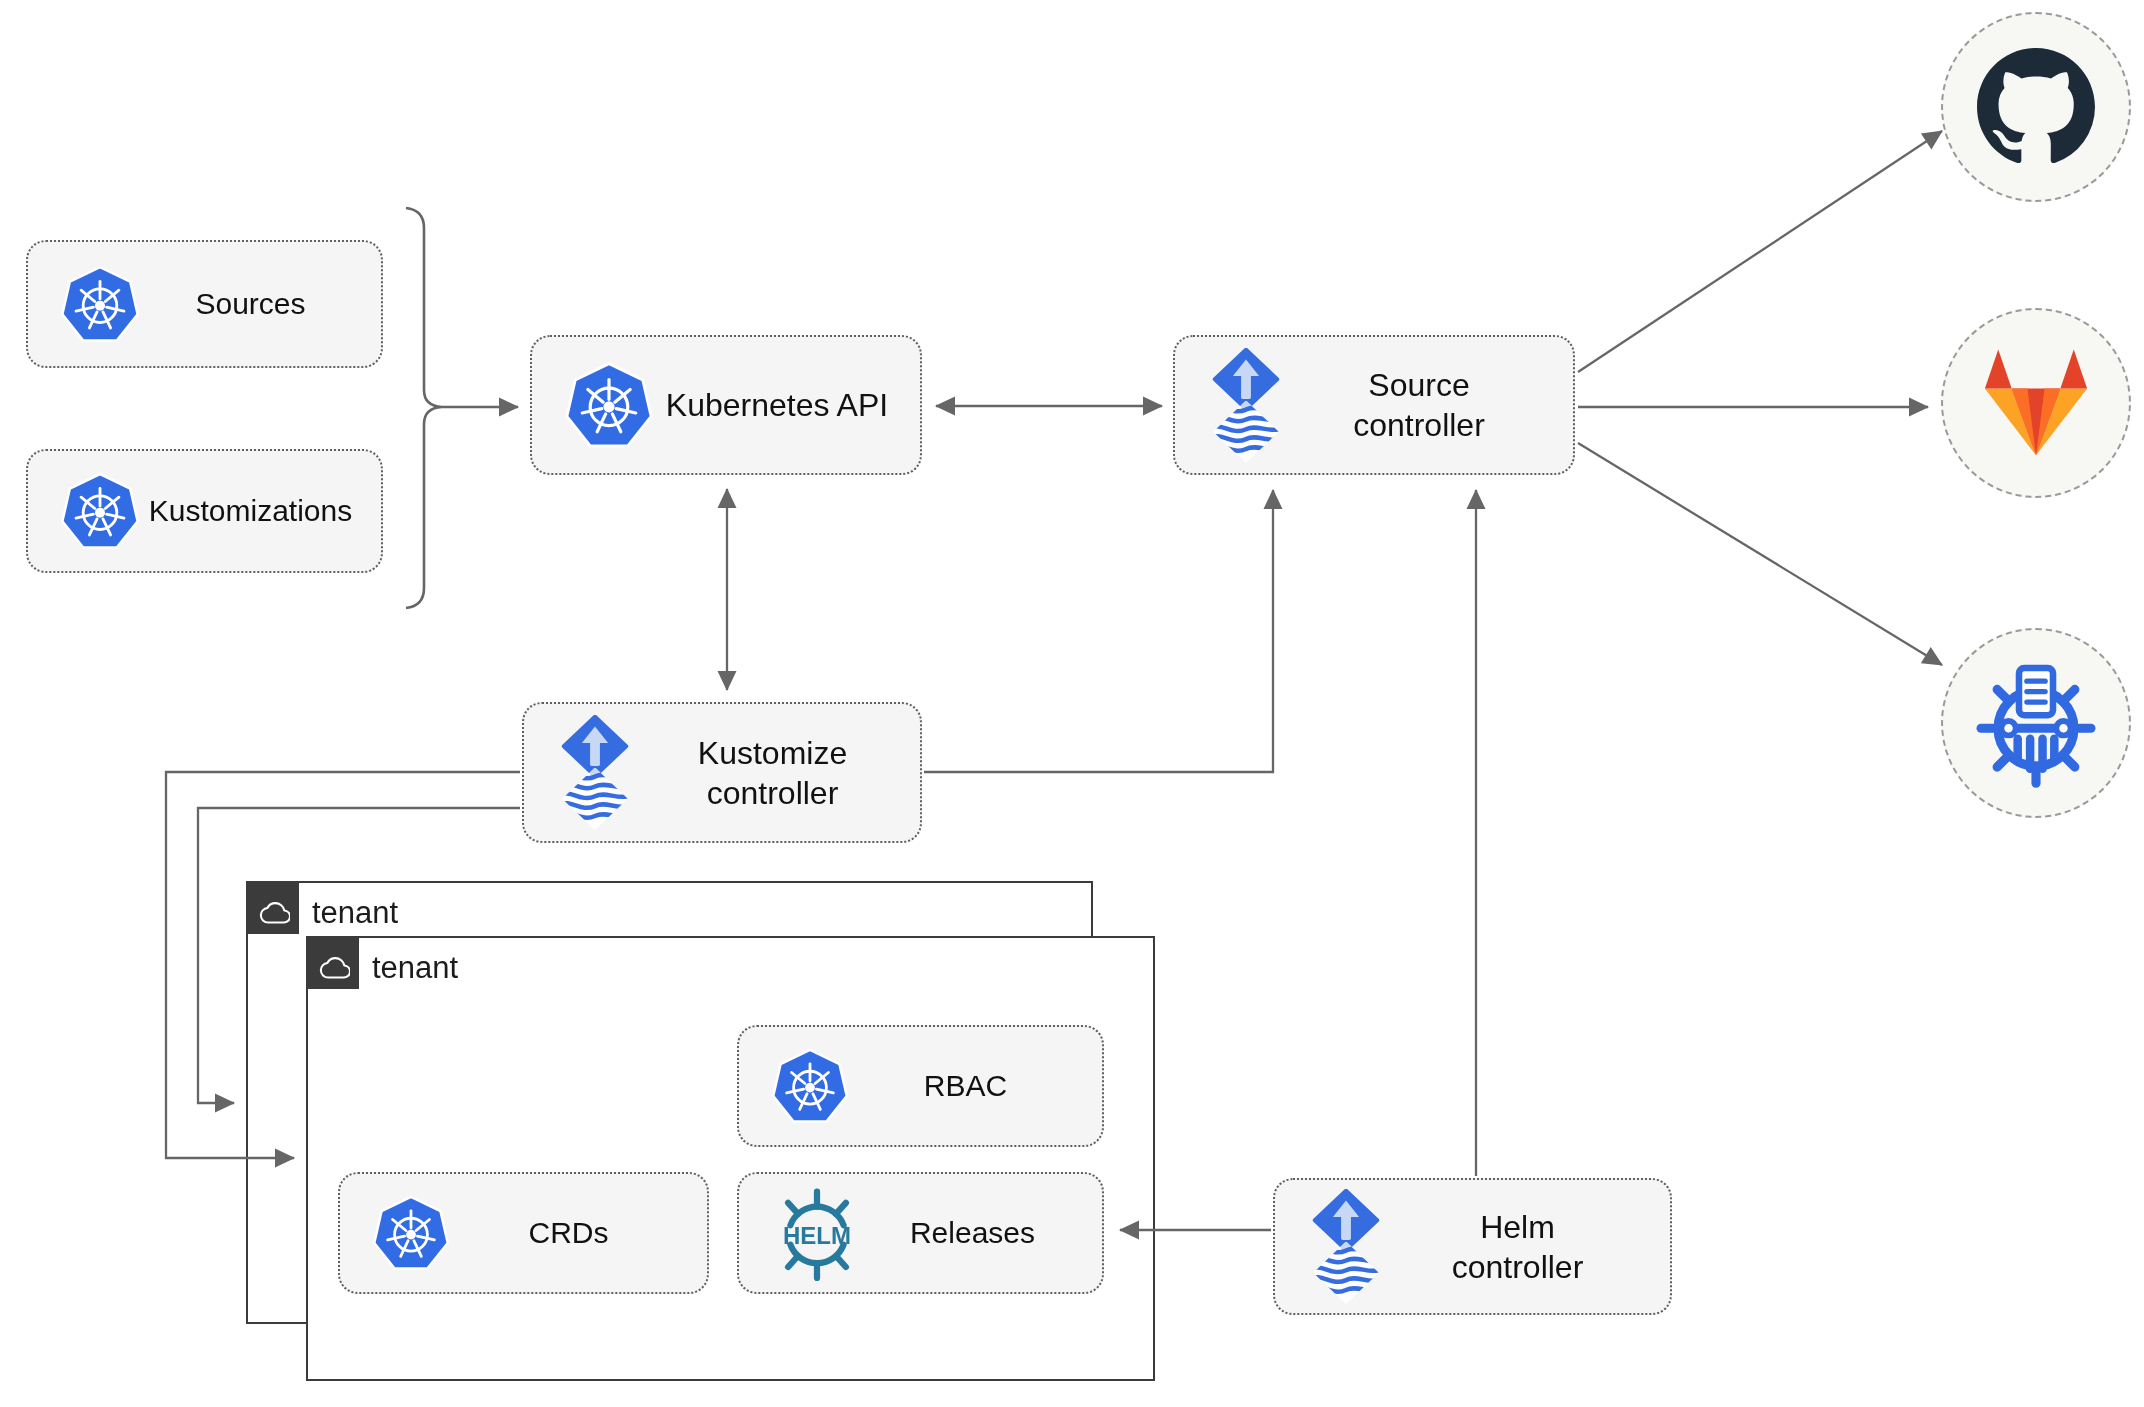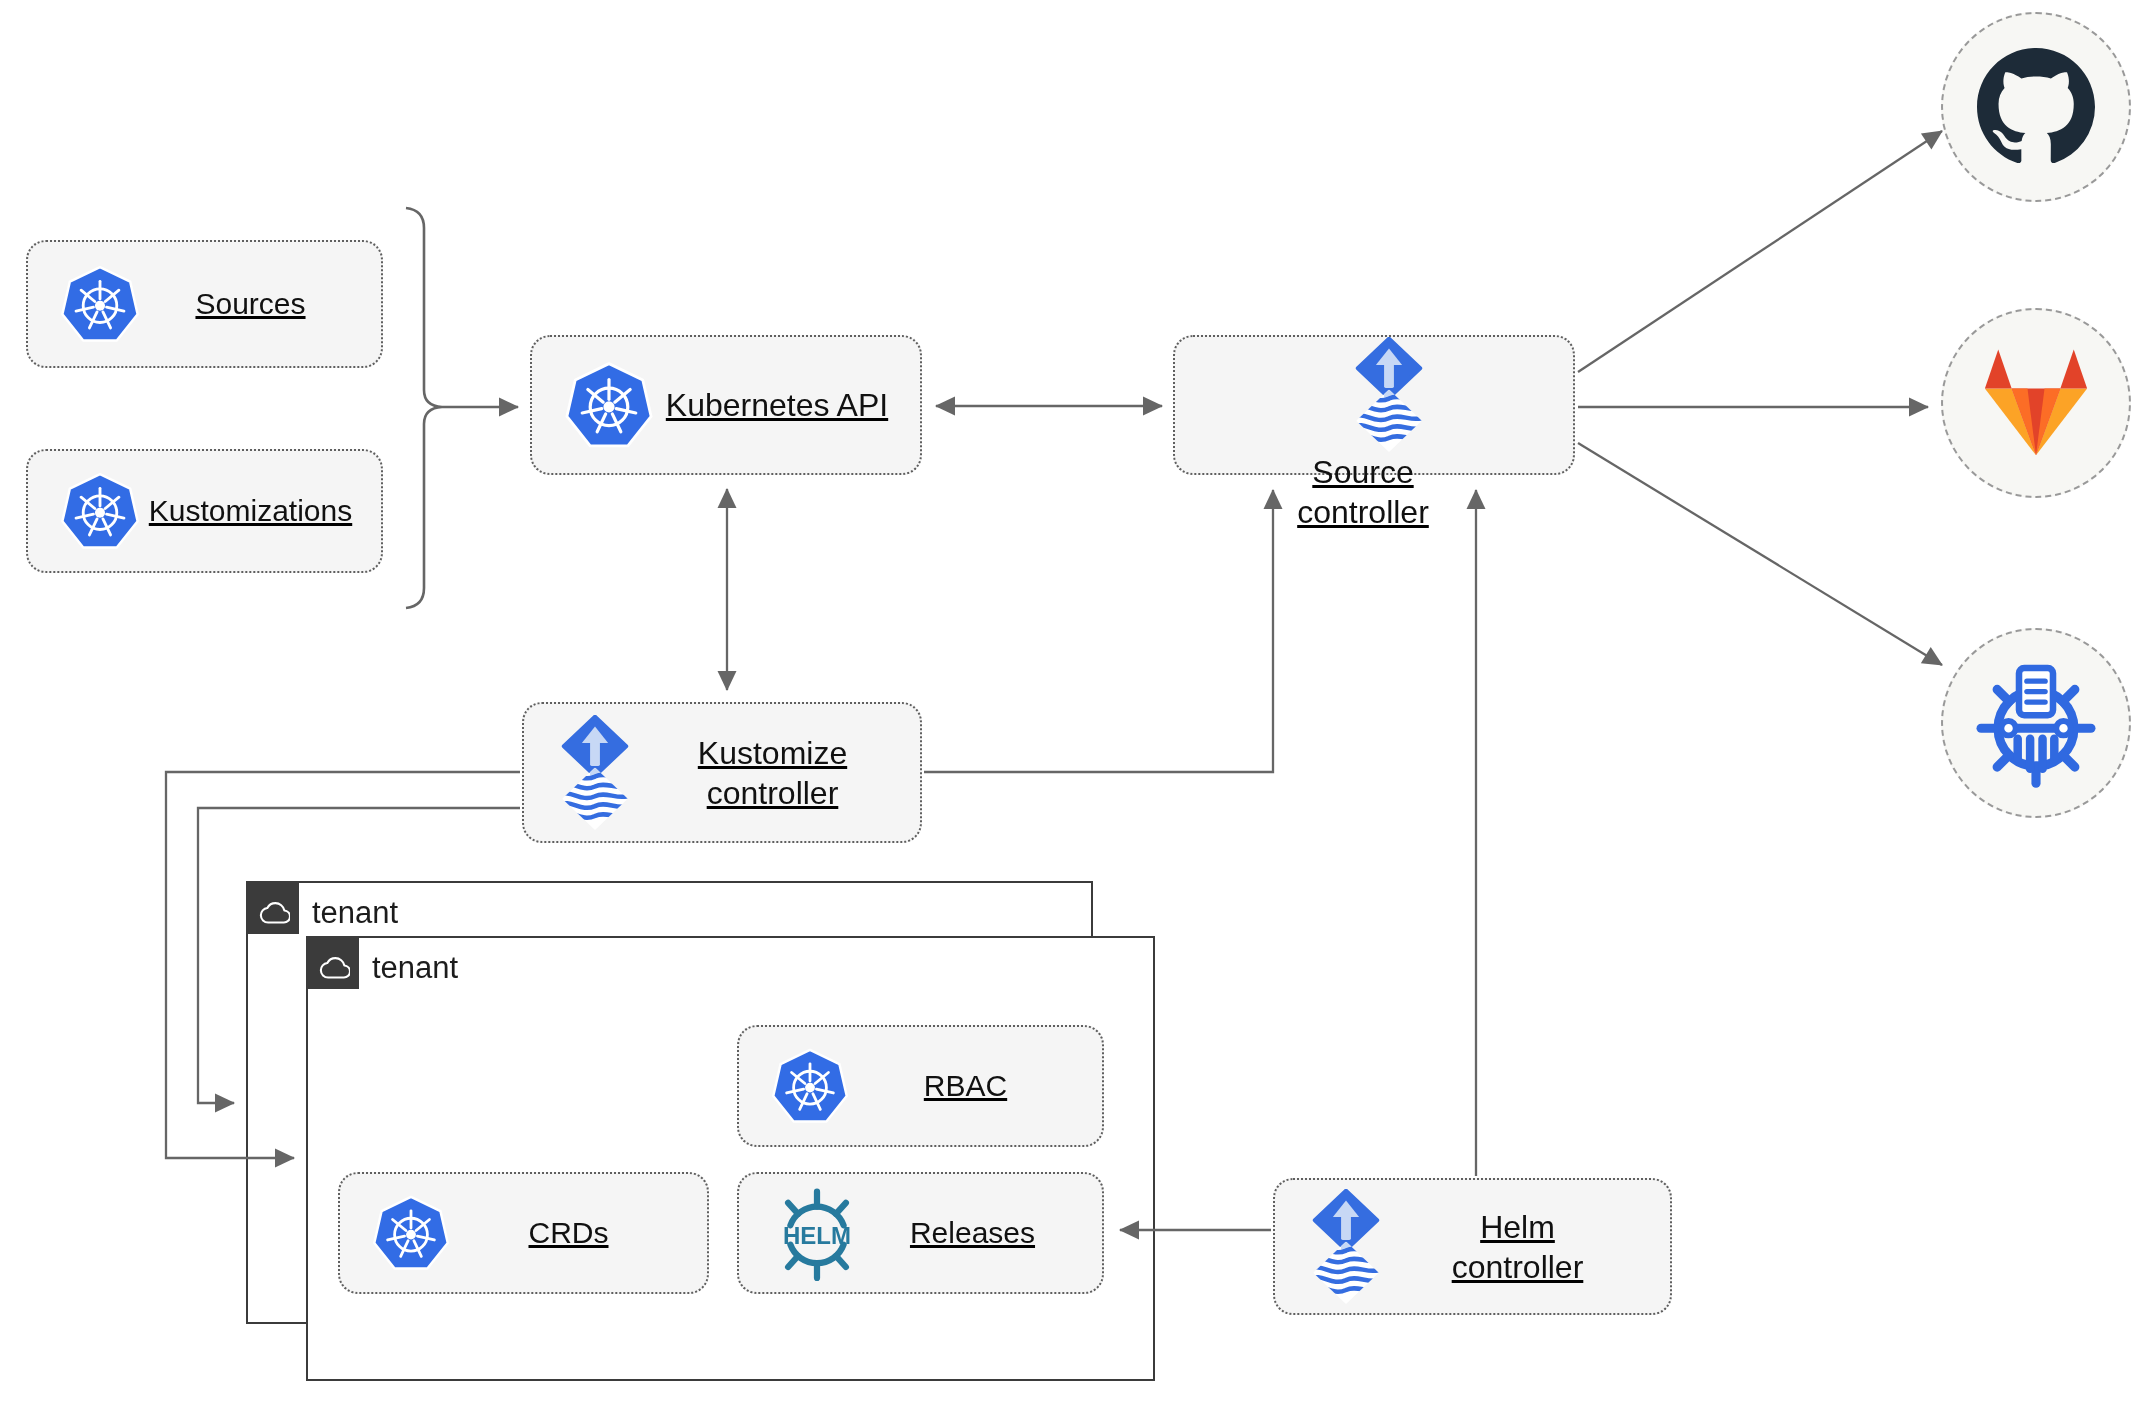--- a/index.html
+++ b/index.html
@@ -8,7 +8,7 @@
 
   
   .panel{position:absolute;background:#f5f5f5;border:2px dotted #5f5f5f;border-radius:20px;
-         display:flex;align-items:center;box-sizing:border-box;text-decoration:underline;}
+         display:flex;align-items:center;box-sizing:border-box;}
   .panel .icon{margin-left:30px;flex:0 0 auto;}
   .panel .label{flex:1;text-align:center;color:#111;font-size:30px;margin-right:22px;}
   .panel .label.big{font-size:32px;}

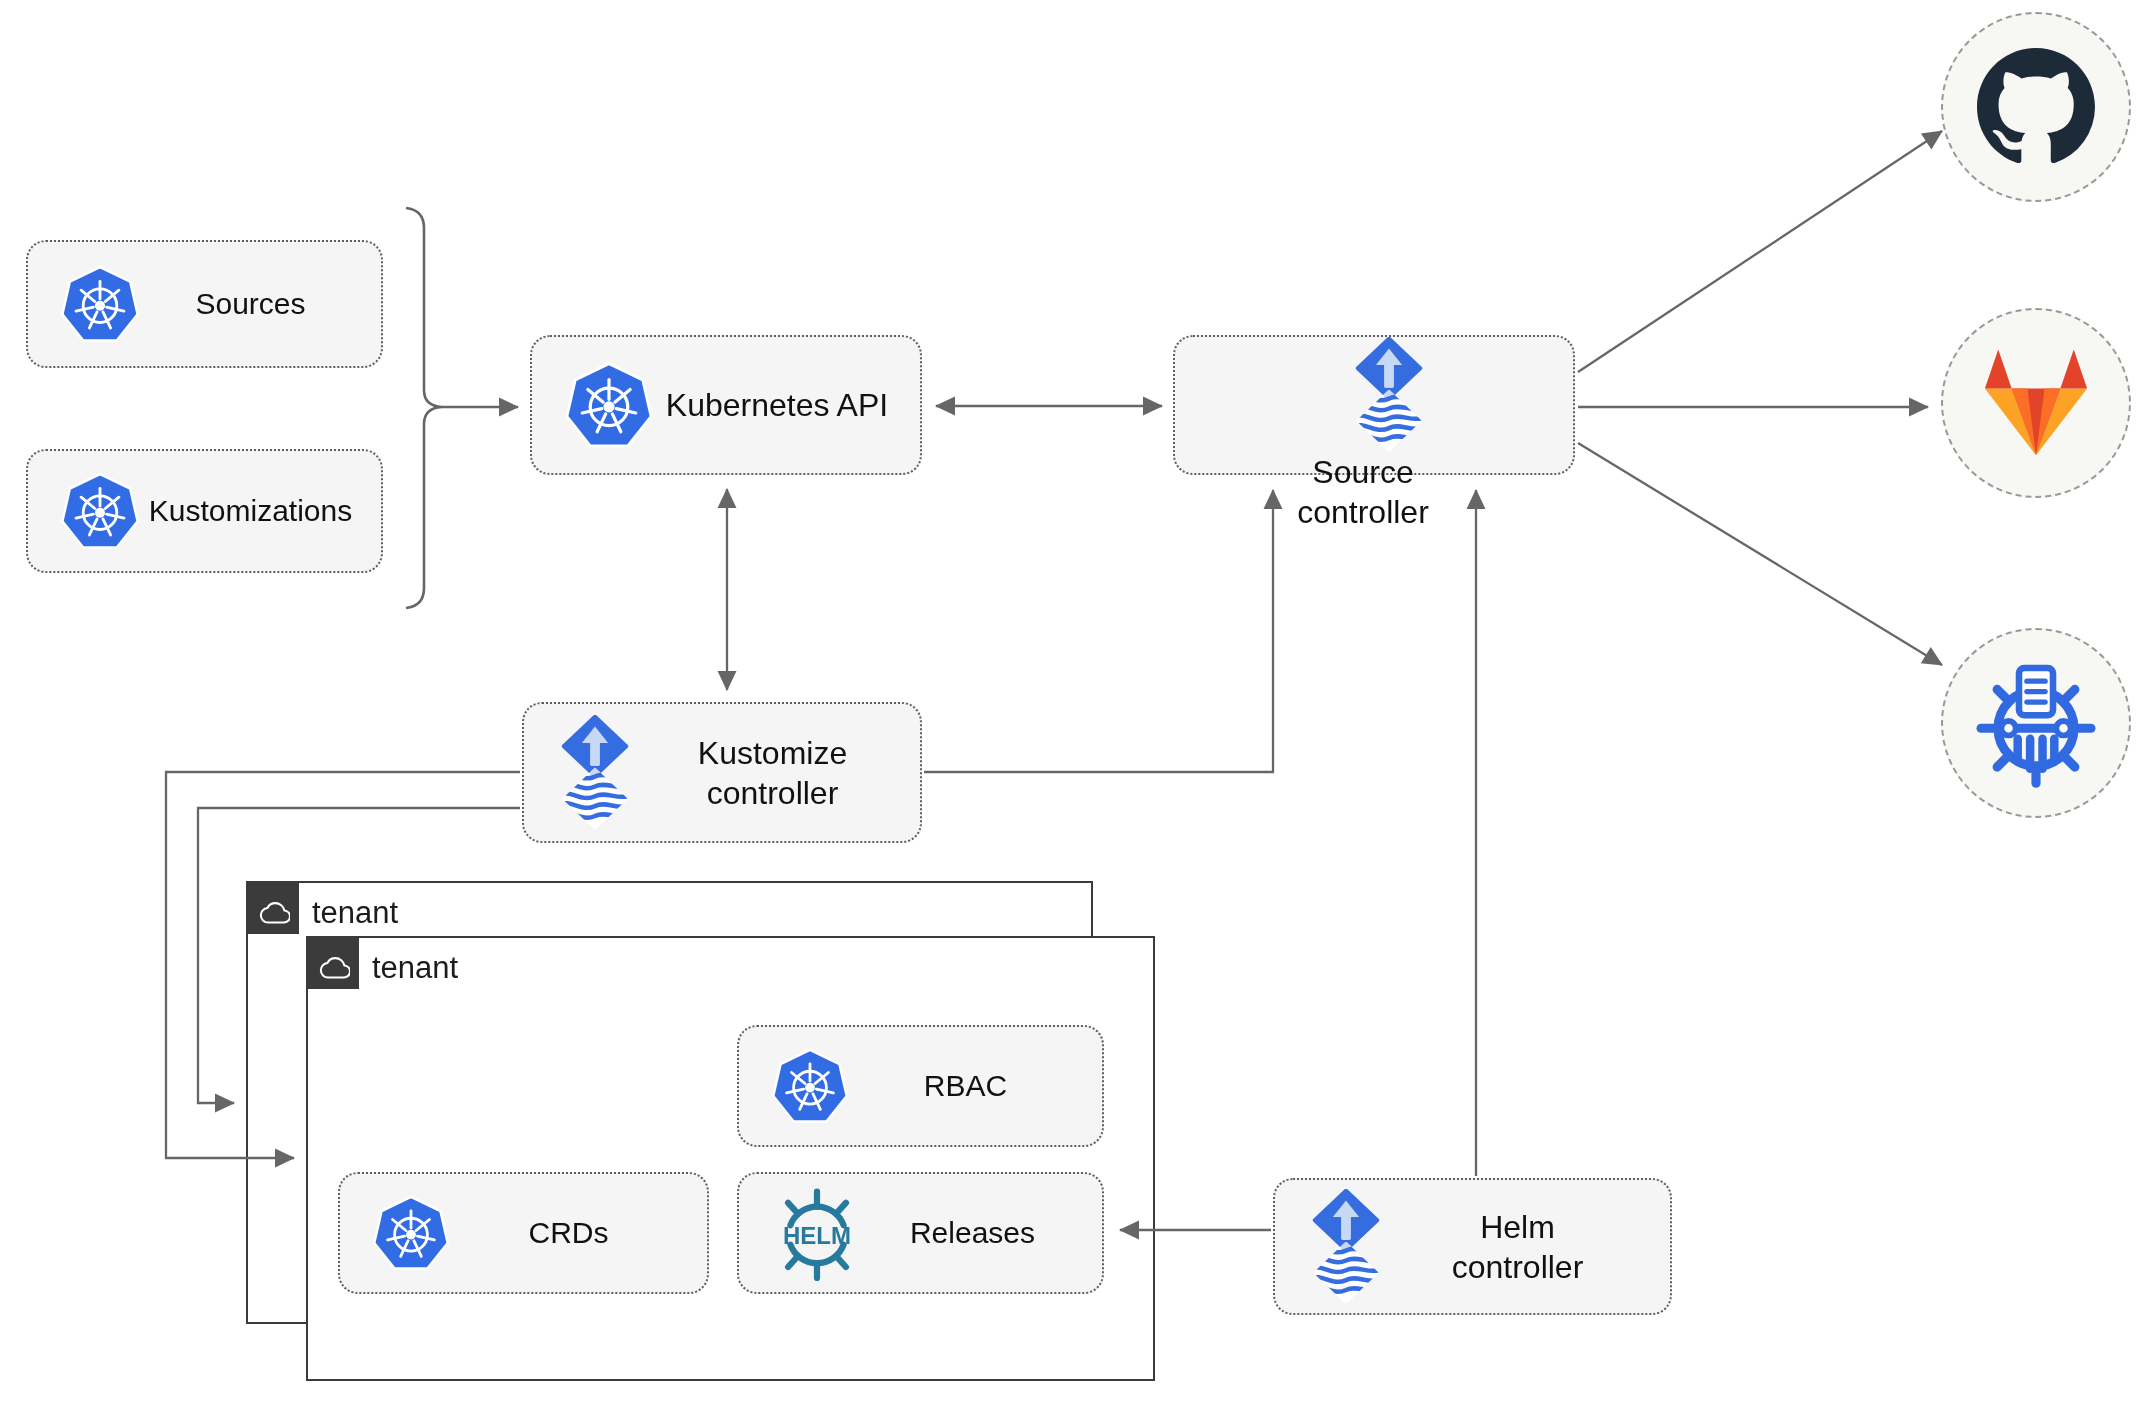--- a/index.html
+++ b/index.html
@@ -97,7 +97,7 @@
     <span class="label big">Kubernetes API</span>
   </div>
 
-  <div class="panel" id="source-ctrl" style="left:1173px;top:335px;width:402px;height:140px;flex-direction:column;">
+  <div class="panel" id="source-ctrl" style="left:1173px;top:335px;width:402px;height:140px;">
     <svg class="icon" width="82" height="115" viewBox="0 0 100 140">
         <use href="#sym-flux"></use>
       </svg>

